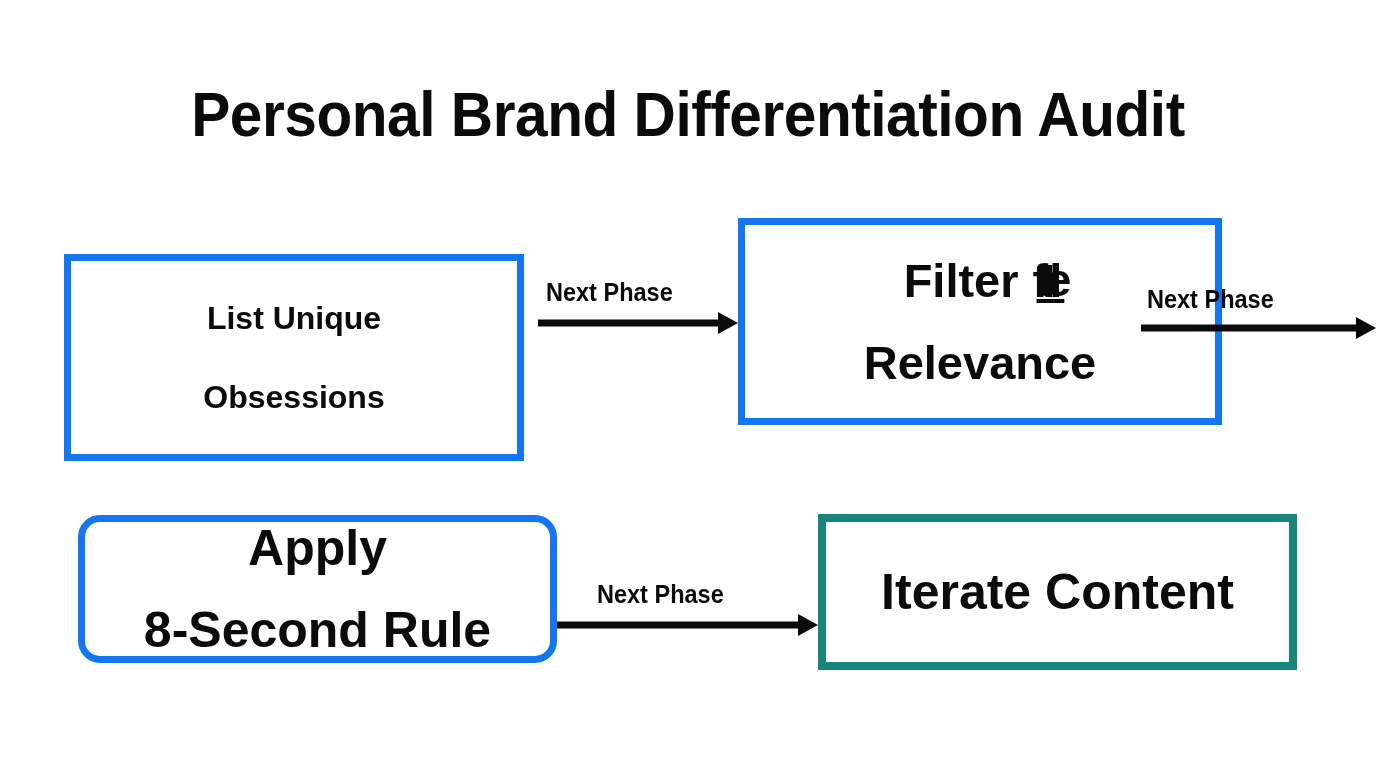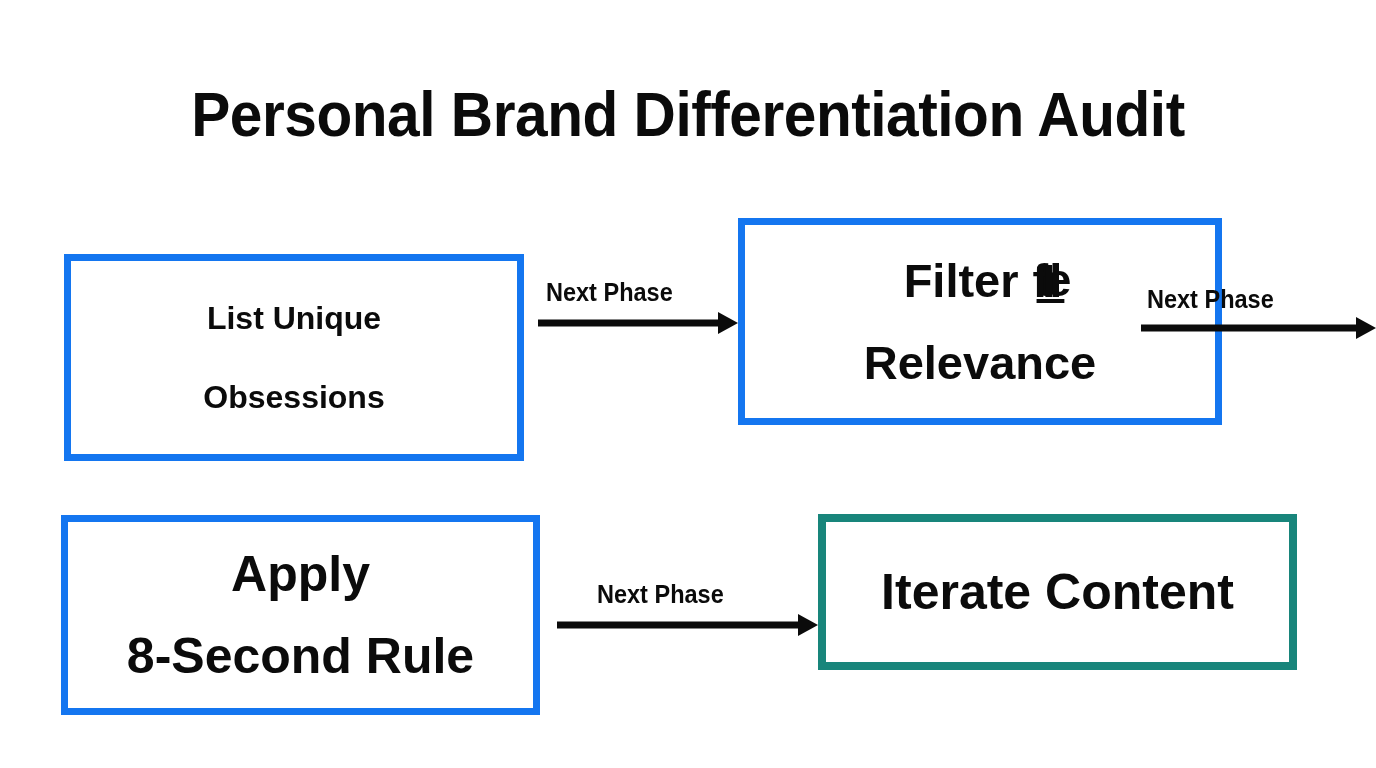--- a/index.html
+++ b/index.html
@@ -103,13 +103,14 @@
   }
 
   #node-apply-3-second-rule {
-    left: 61px;
+    left: 78px;
     top: 515px;
     width: 479px;
-    height: 200px;
+    height: 148px;
     border-width: 7px;
     font-size: 50px;
     line-height: 82px;
+    border-radius: 22px;
   }
 
   #node-iterate-content {

